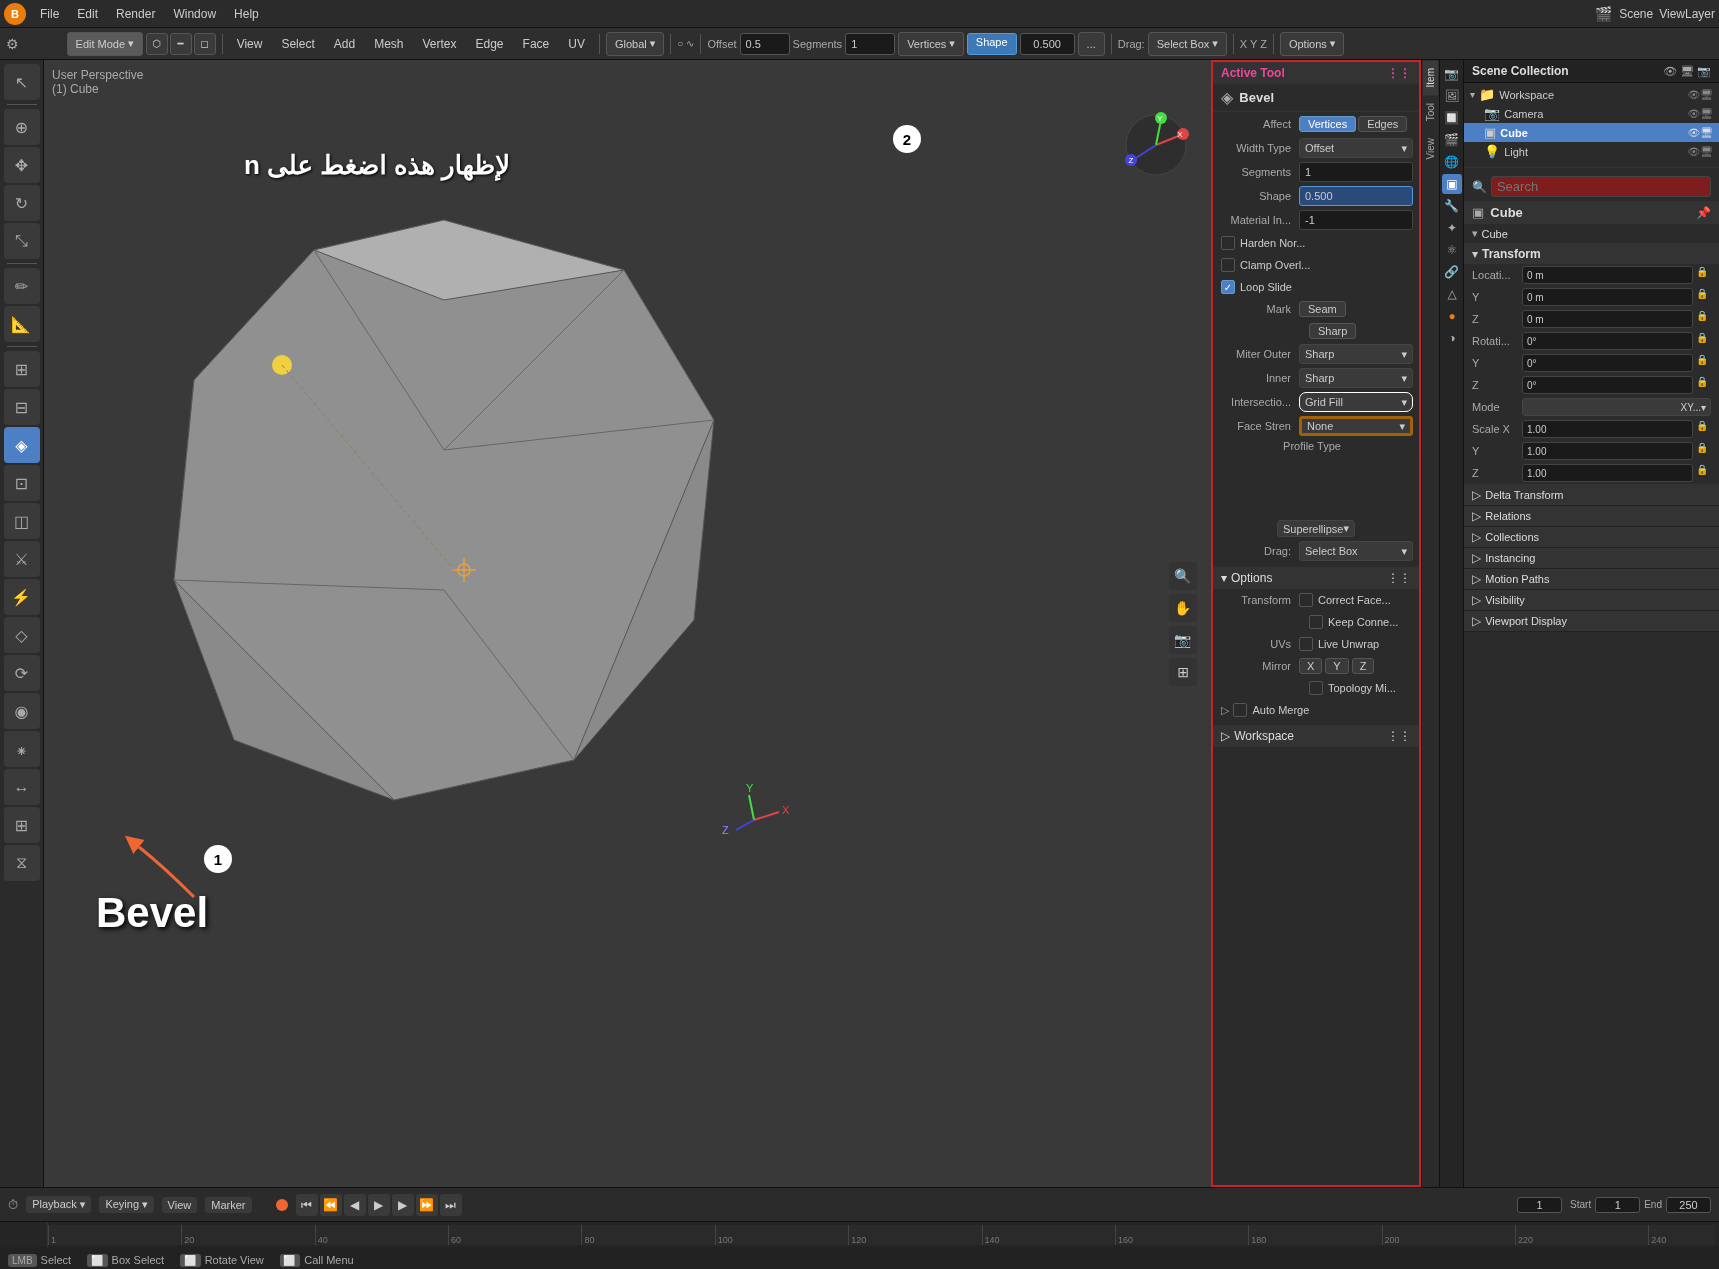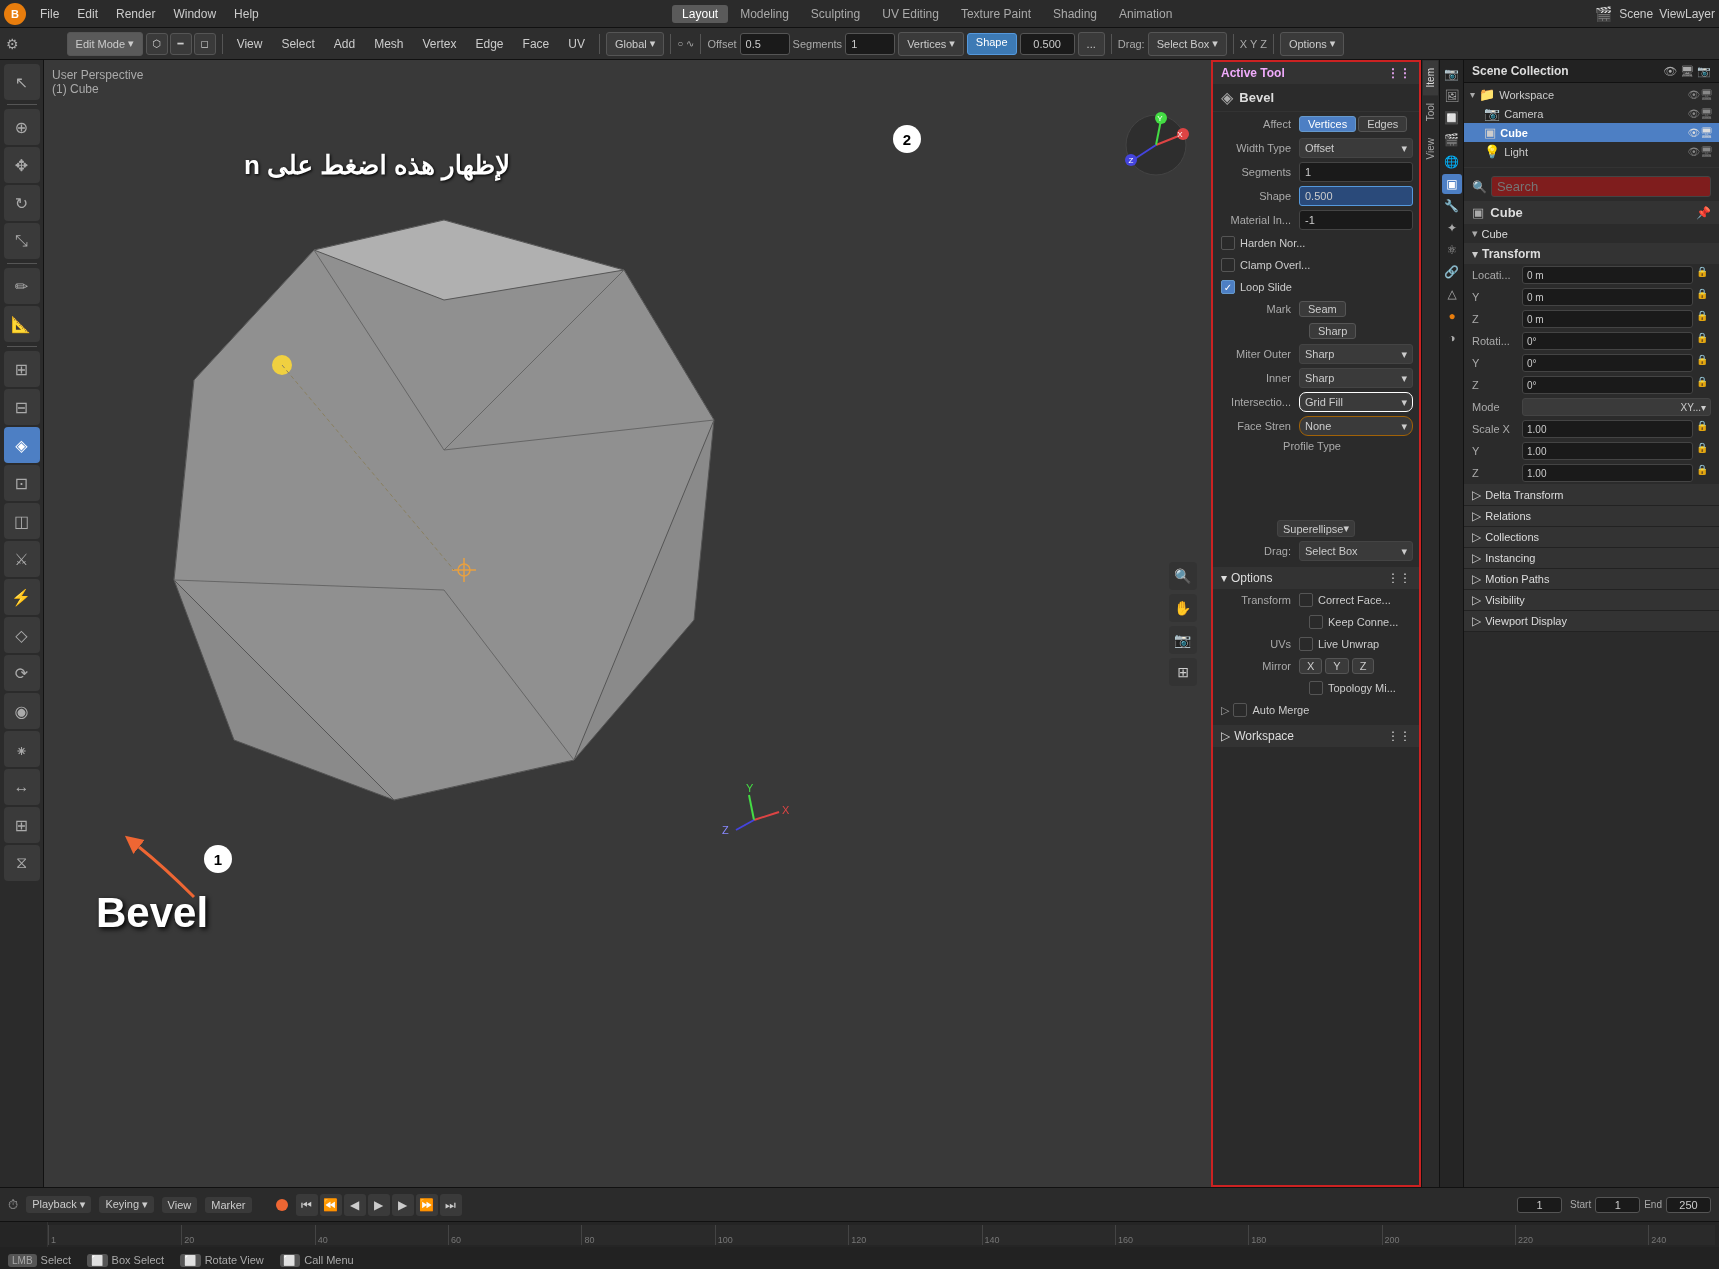--- a/index.html
+++ b/index.html
@@ -72,15 +72,6 @@
   <div class="menu-item">Window</div>
   <div class="menu-item">Help</div>
   <div class="menu-spacer"></div>
-  <div class="workspace-tabs">
-    <div class="workspace-tab active">Layout</div>
-    <div class="workspace-tab">Modeling</div>
-    <div class="workspace-tab">Sculpting</div>
-    <div class="workspace-tab">UV Editing</div>
-    <div class="workspace-tab">Texture Paint</div>
-    <div class="workspace-tab">Shading</div>
-    <div class="workspace-tab">Animation</div>
-  </div>
   <div class="menu-spacer"></div>
   <div class="scene-controls">
     <span style="font-size:14px; color:#aaa;">🎬</span>

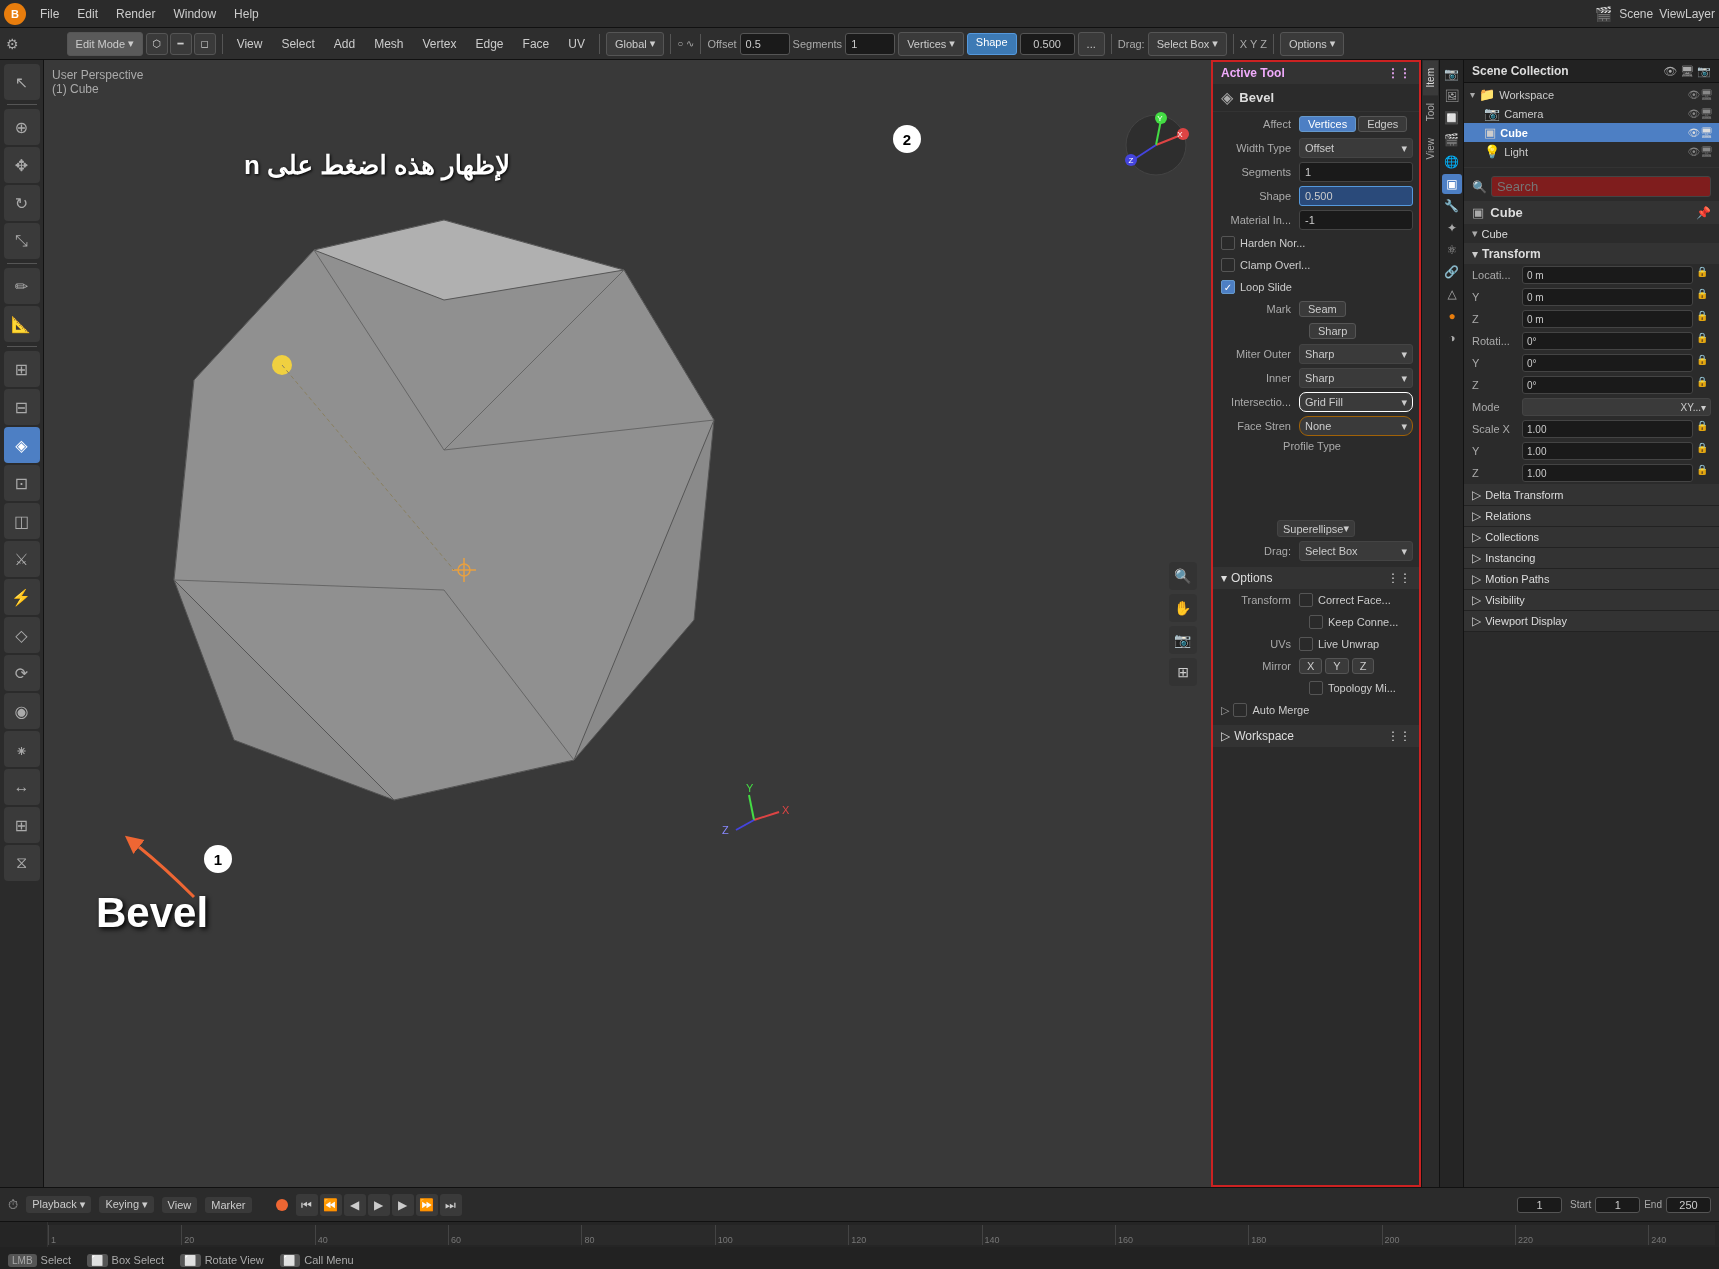--- a/index.html
+++ b/index.html
@@ -248,7 +248,7 @@
 
   <div style="width: 210px; background:#2b2b2b; border: 2px solid #cc2222; overflow-y:auto; display:flex; flex-direction:column;">
 
-    <div style="background:#333; padding:4px 8px; font-size:12px; color:#f0abfc; font-weight:bold; display:flex; align-items:center; gap:4px;">
+    <div style="background:#333; padding:4px 8px; font-size:12px; color:#ec4899; font-weight:bold; display:flex; align-items:center; gap:4px;">
       <span>Active Tool</span>
       <span style="margin-left:auto; cursor:pointer;">⋮⋮</span>
     </div>

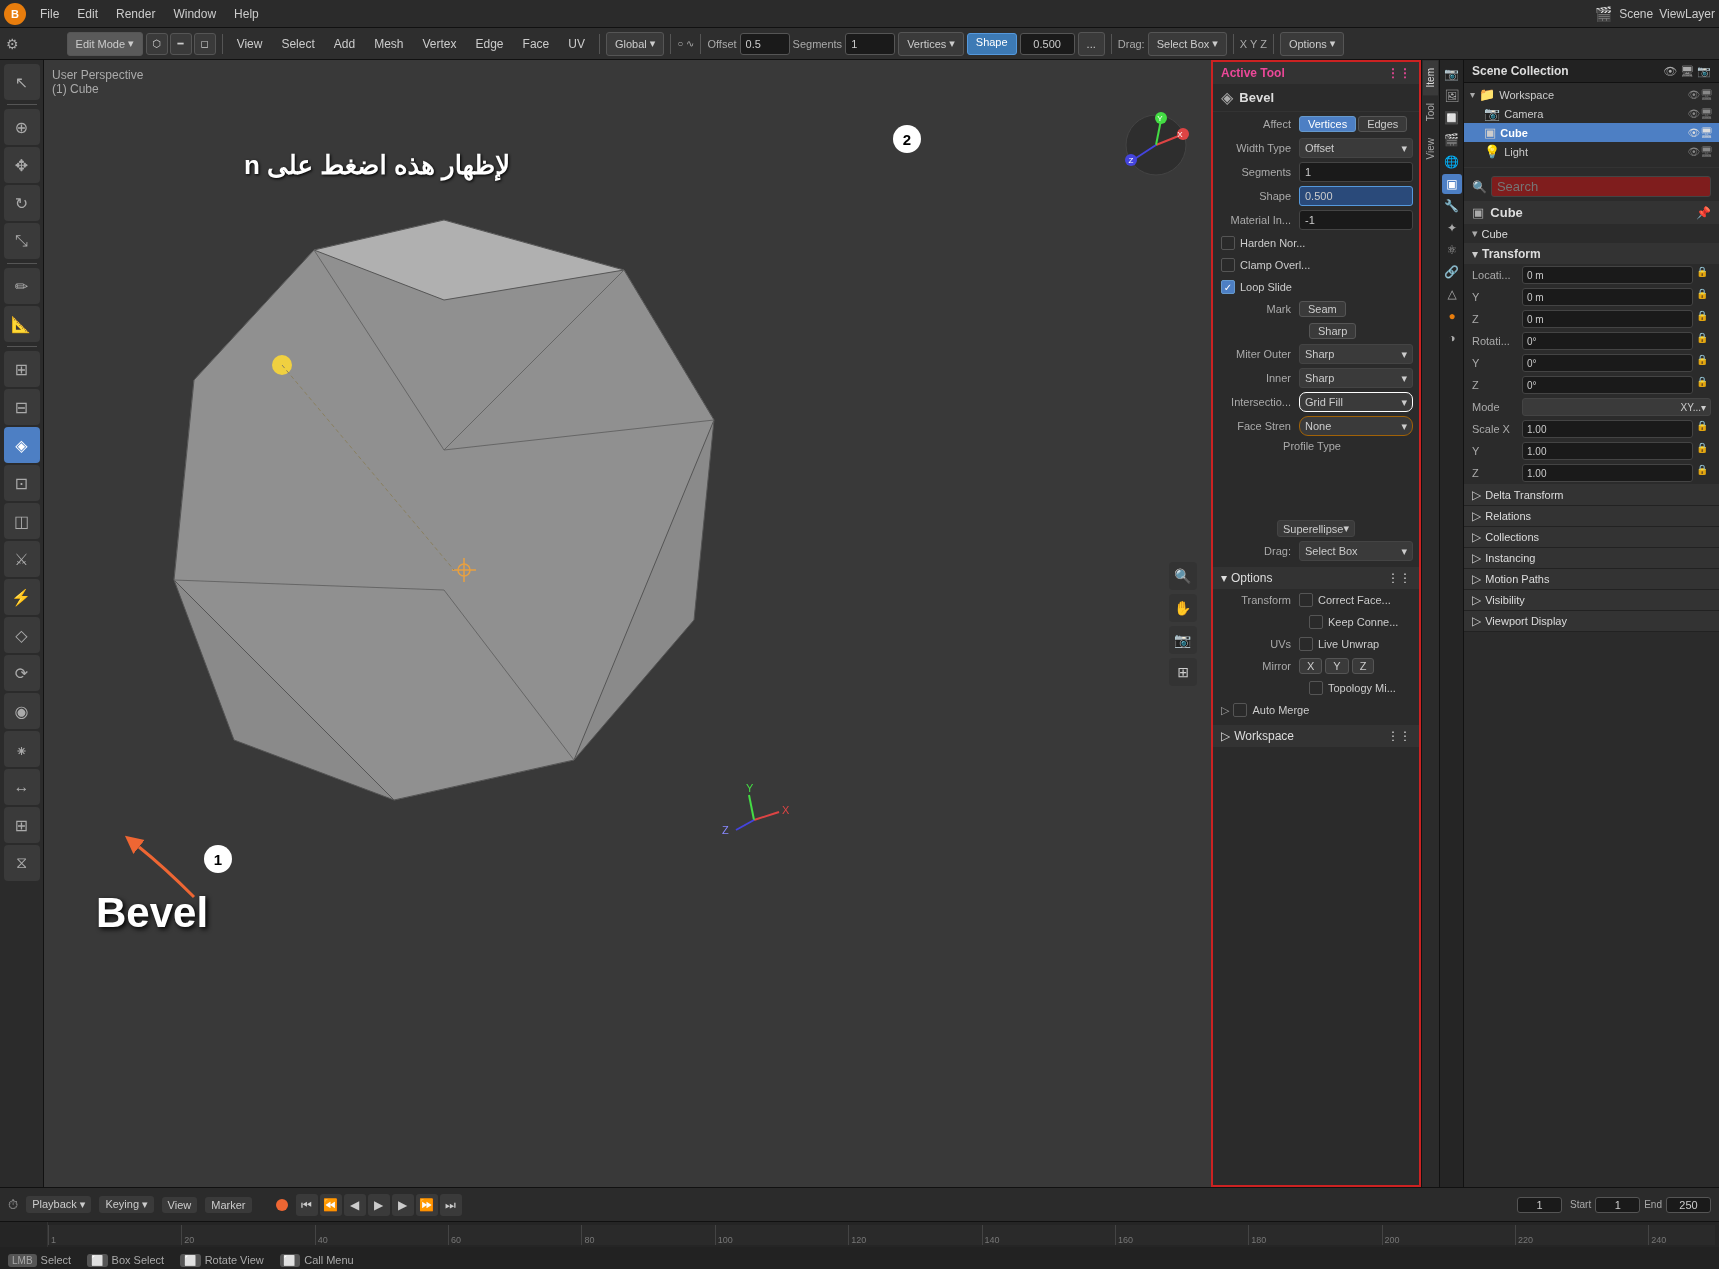--- a/index.html
+++ b/index.html
@@ -340,7 +340,7 @@
 
     <div style="padding:2px 6px; display:flex; align-items:center; min-height:22px;">
       <span style="color:#aaa;font-size:11px;flex:0 0 80px;text-align:right;padding-right:8px;">Face Stren</span>
-      <div style="flex:1;background:#3a3a3a;border:1px solid #a16207;border-radius:9px;color:#ccc;font-size:11px;padding:1px 5px;height:20px;display:flex;align-items:center;justify-content:space-between;cursor:pointer;">
+      <div style="flex:1;background:#3a3a3a;border:3px solid #a16207;border-radius:3px;color:#ccc;font-size:11px;padding:1px 5px;height:20px;display:flex;align-items:center;justify-content:space-between;cursor:pointer;">
         <span>None</span>
         <span>▾</span>
       </div>

